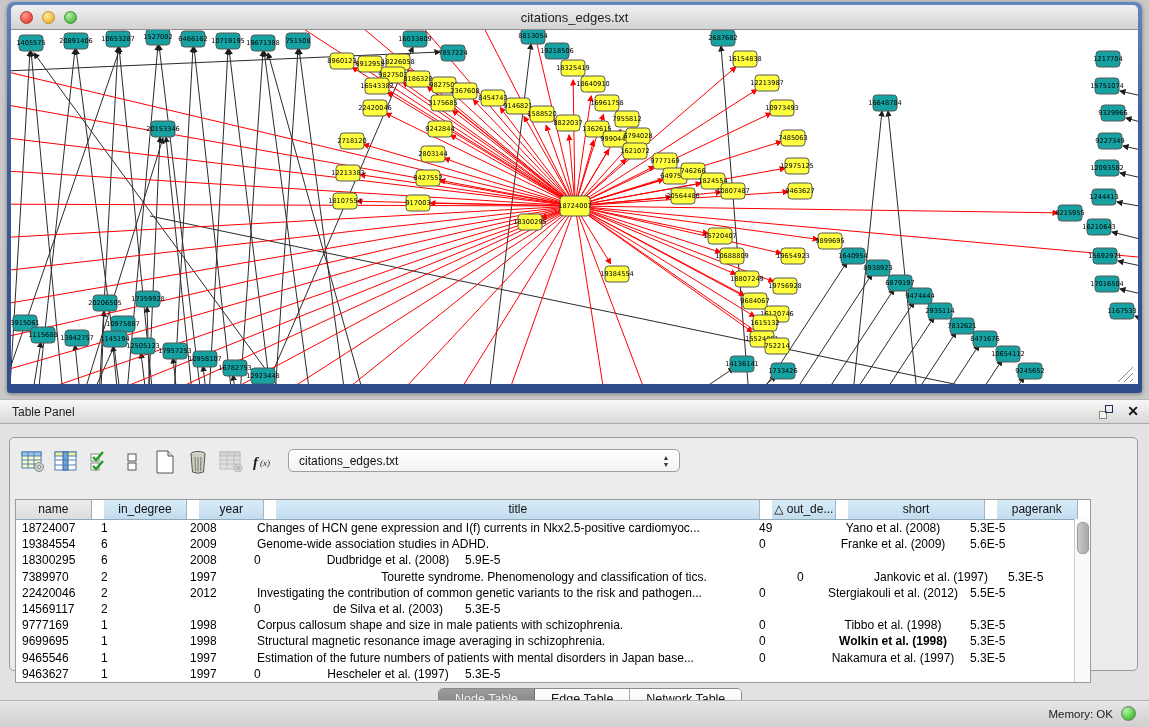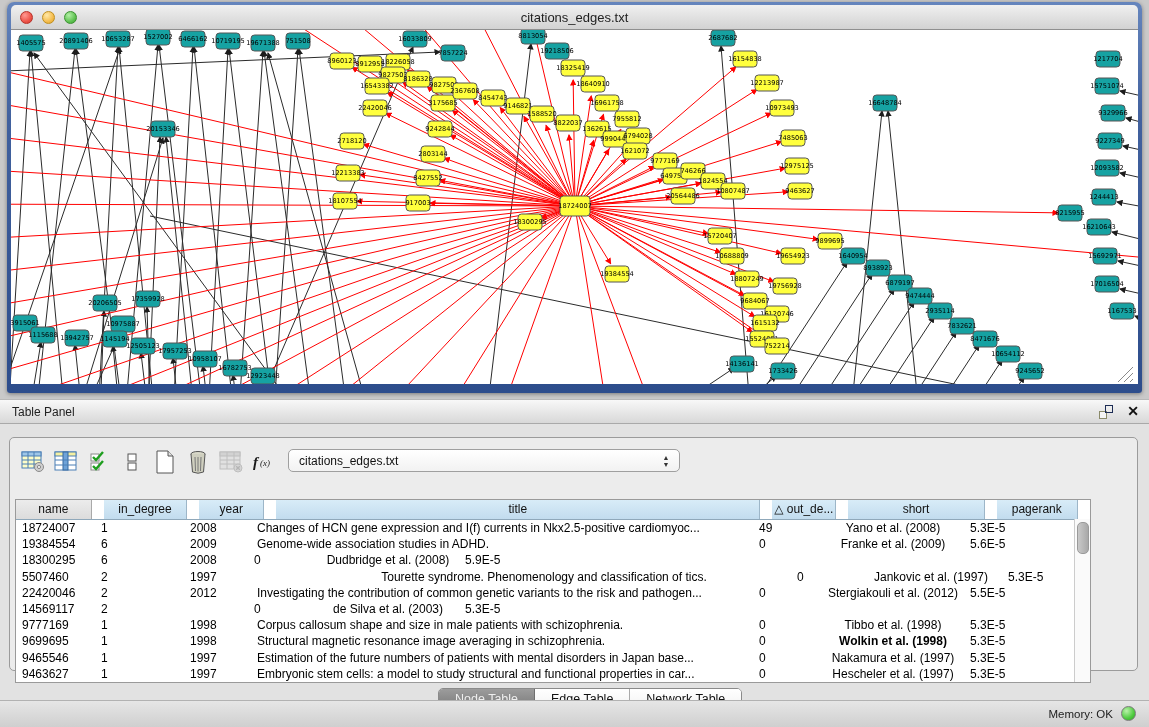--- a/index.html
+++ b/index.html
@@ -823,7 +823,7 @@
             <div class="td" style="width: 85px; text-align: left; padding-left: 6px;">5.9E-5</div>
           </div>
           <div class="trow">
-            <div class="td" style="width: 79px; text-align: left; padding-left: 6px;">5507460</div>
+            <div class="td" style="width: 79px; text-align: left; padding-left: 6px;">7389970</div>
             <div class="td" style="width: 87px; text-align: left; padding-left: 6px;">2</div>
             <div class="td" style="width: 68px; text-align: left; padding-left: 8px;">1997</div>
             <div class="td" style="width: 505px; text-align: center; padding-left: 7px; margin-left: 38px;">Tourette syndrome. Phenomenology and classification of tics.</div>

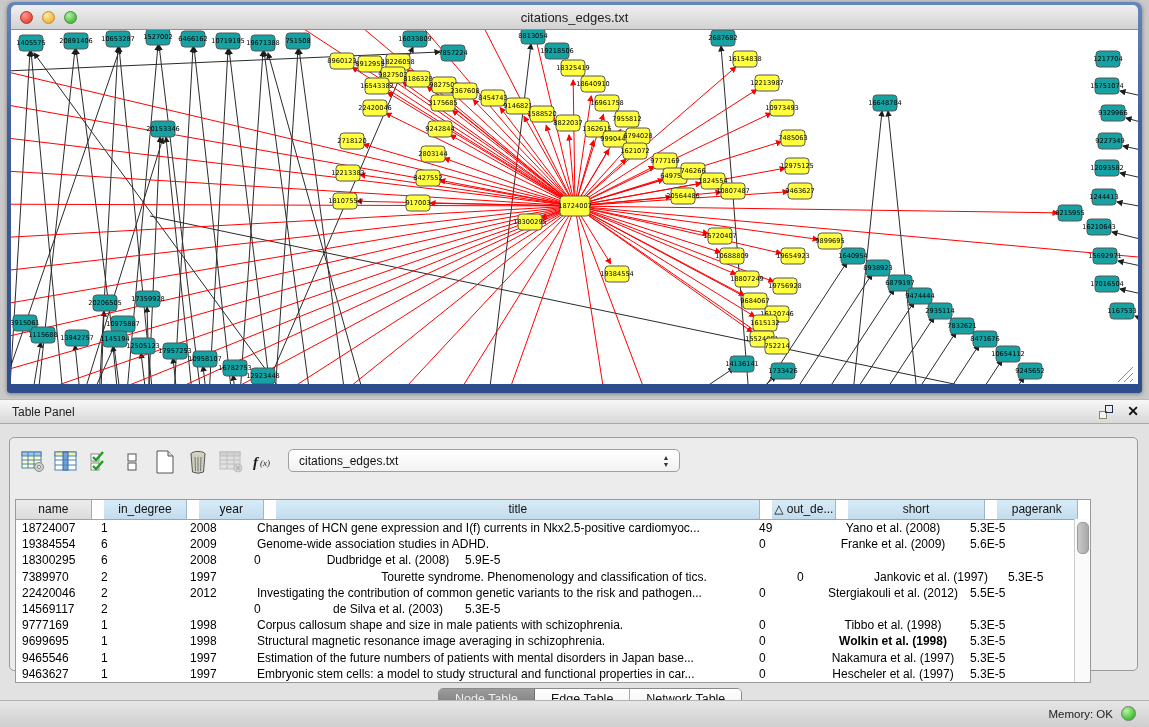--- a/index.html
+++ b/index.html
@@ -879,7 +879,6 @@
             <div class="td" style="width: 79px; text-align: left; padding-left: 6px;">9463627</div>
             <div class="td" style="width: 87px; text-align: left; padding-left: 6px;">1</div>
             <div class="td" style="width: 68px; text-align: left; padding-left: 8px;">1997</div>
-            <div class="td" style="width: 505px; text-align: left; padding-left: 7px;">Embryonic stem cells: a model to study structural and functional properties in car...</div>
             <div class="td" style="width: 67px; text-align: left; padding-left: 4px;">0</div>
             <div class="td" style="width: 142px; text-align: center;">Hescheler et al. (1997)</div>
             <div class="td" style="width: 85px; text-align: left; padding-left: 6px;">5.3E-5</div>

